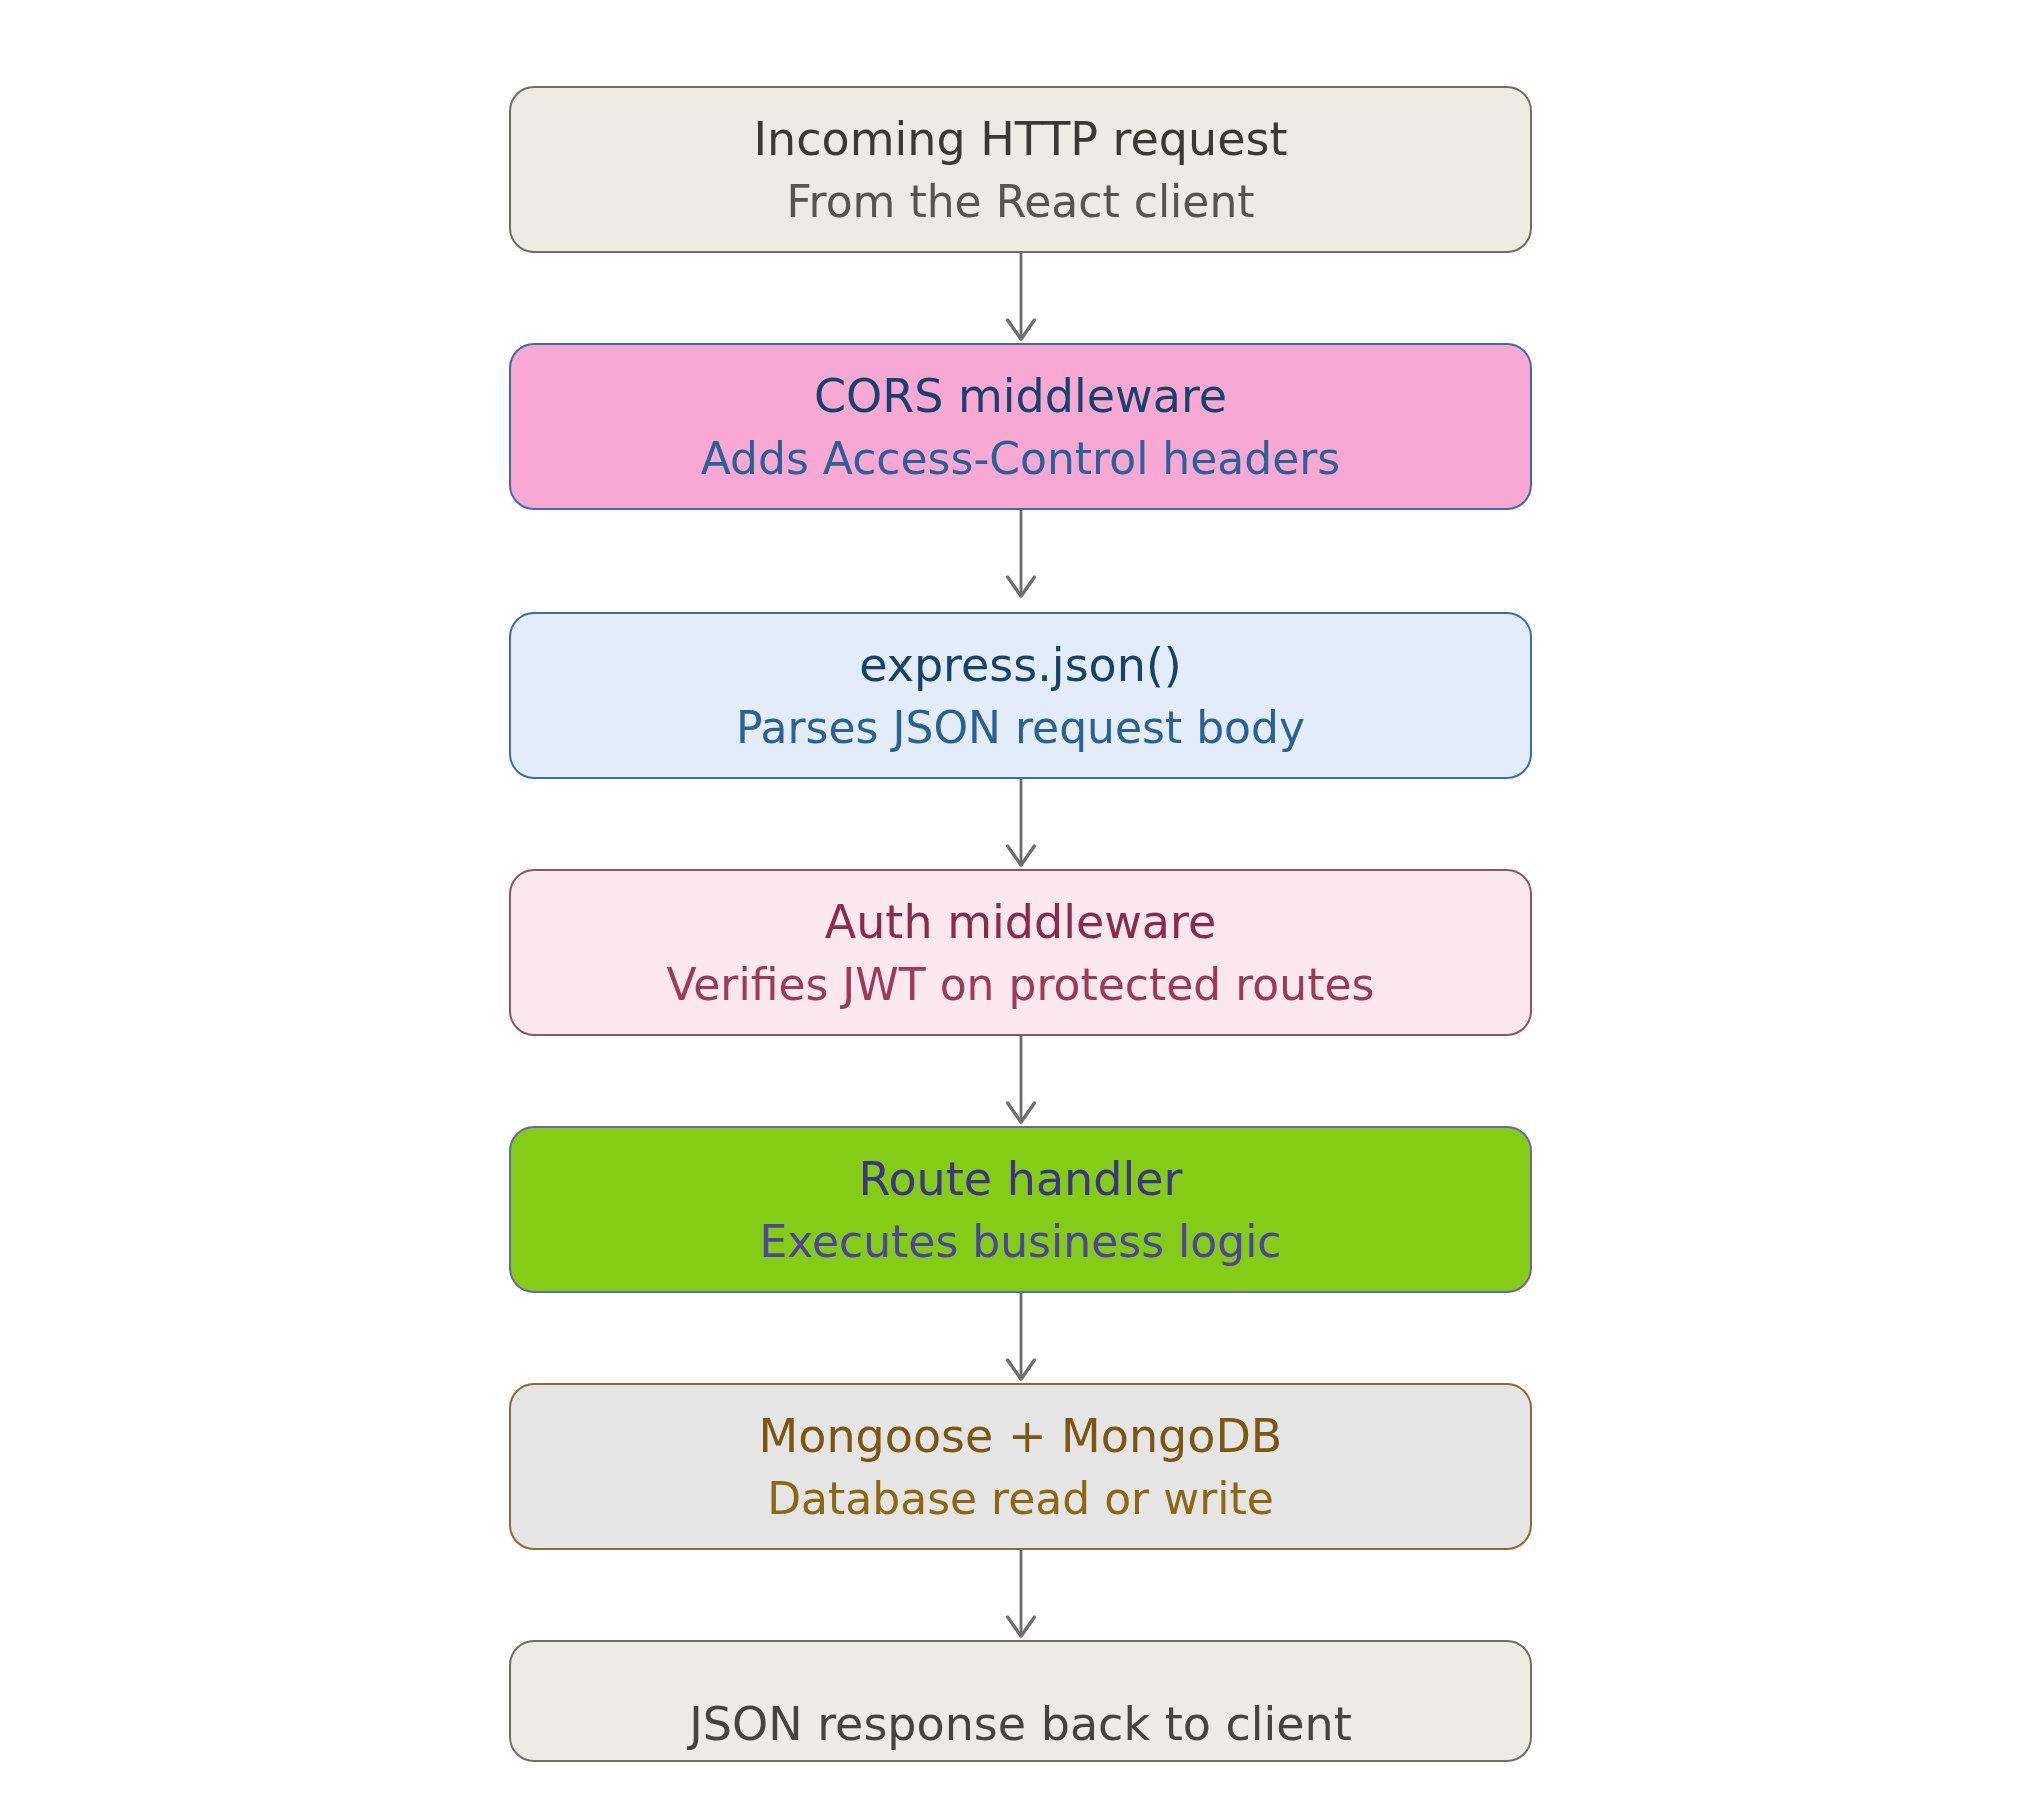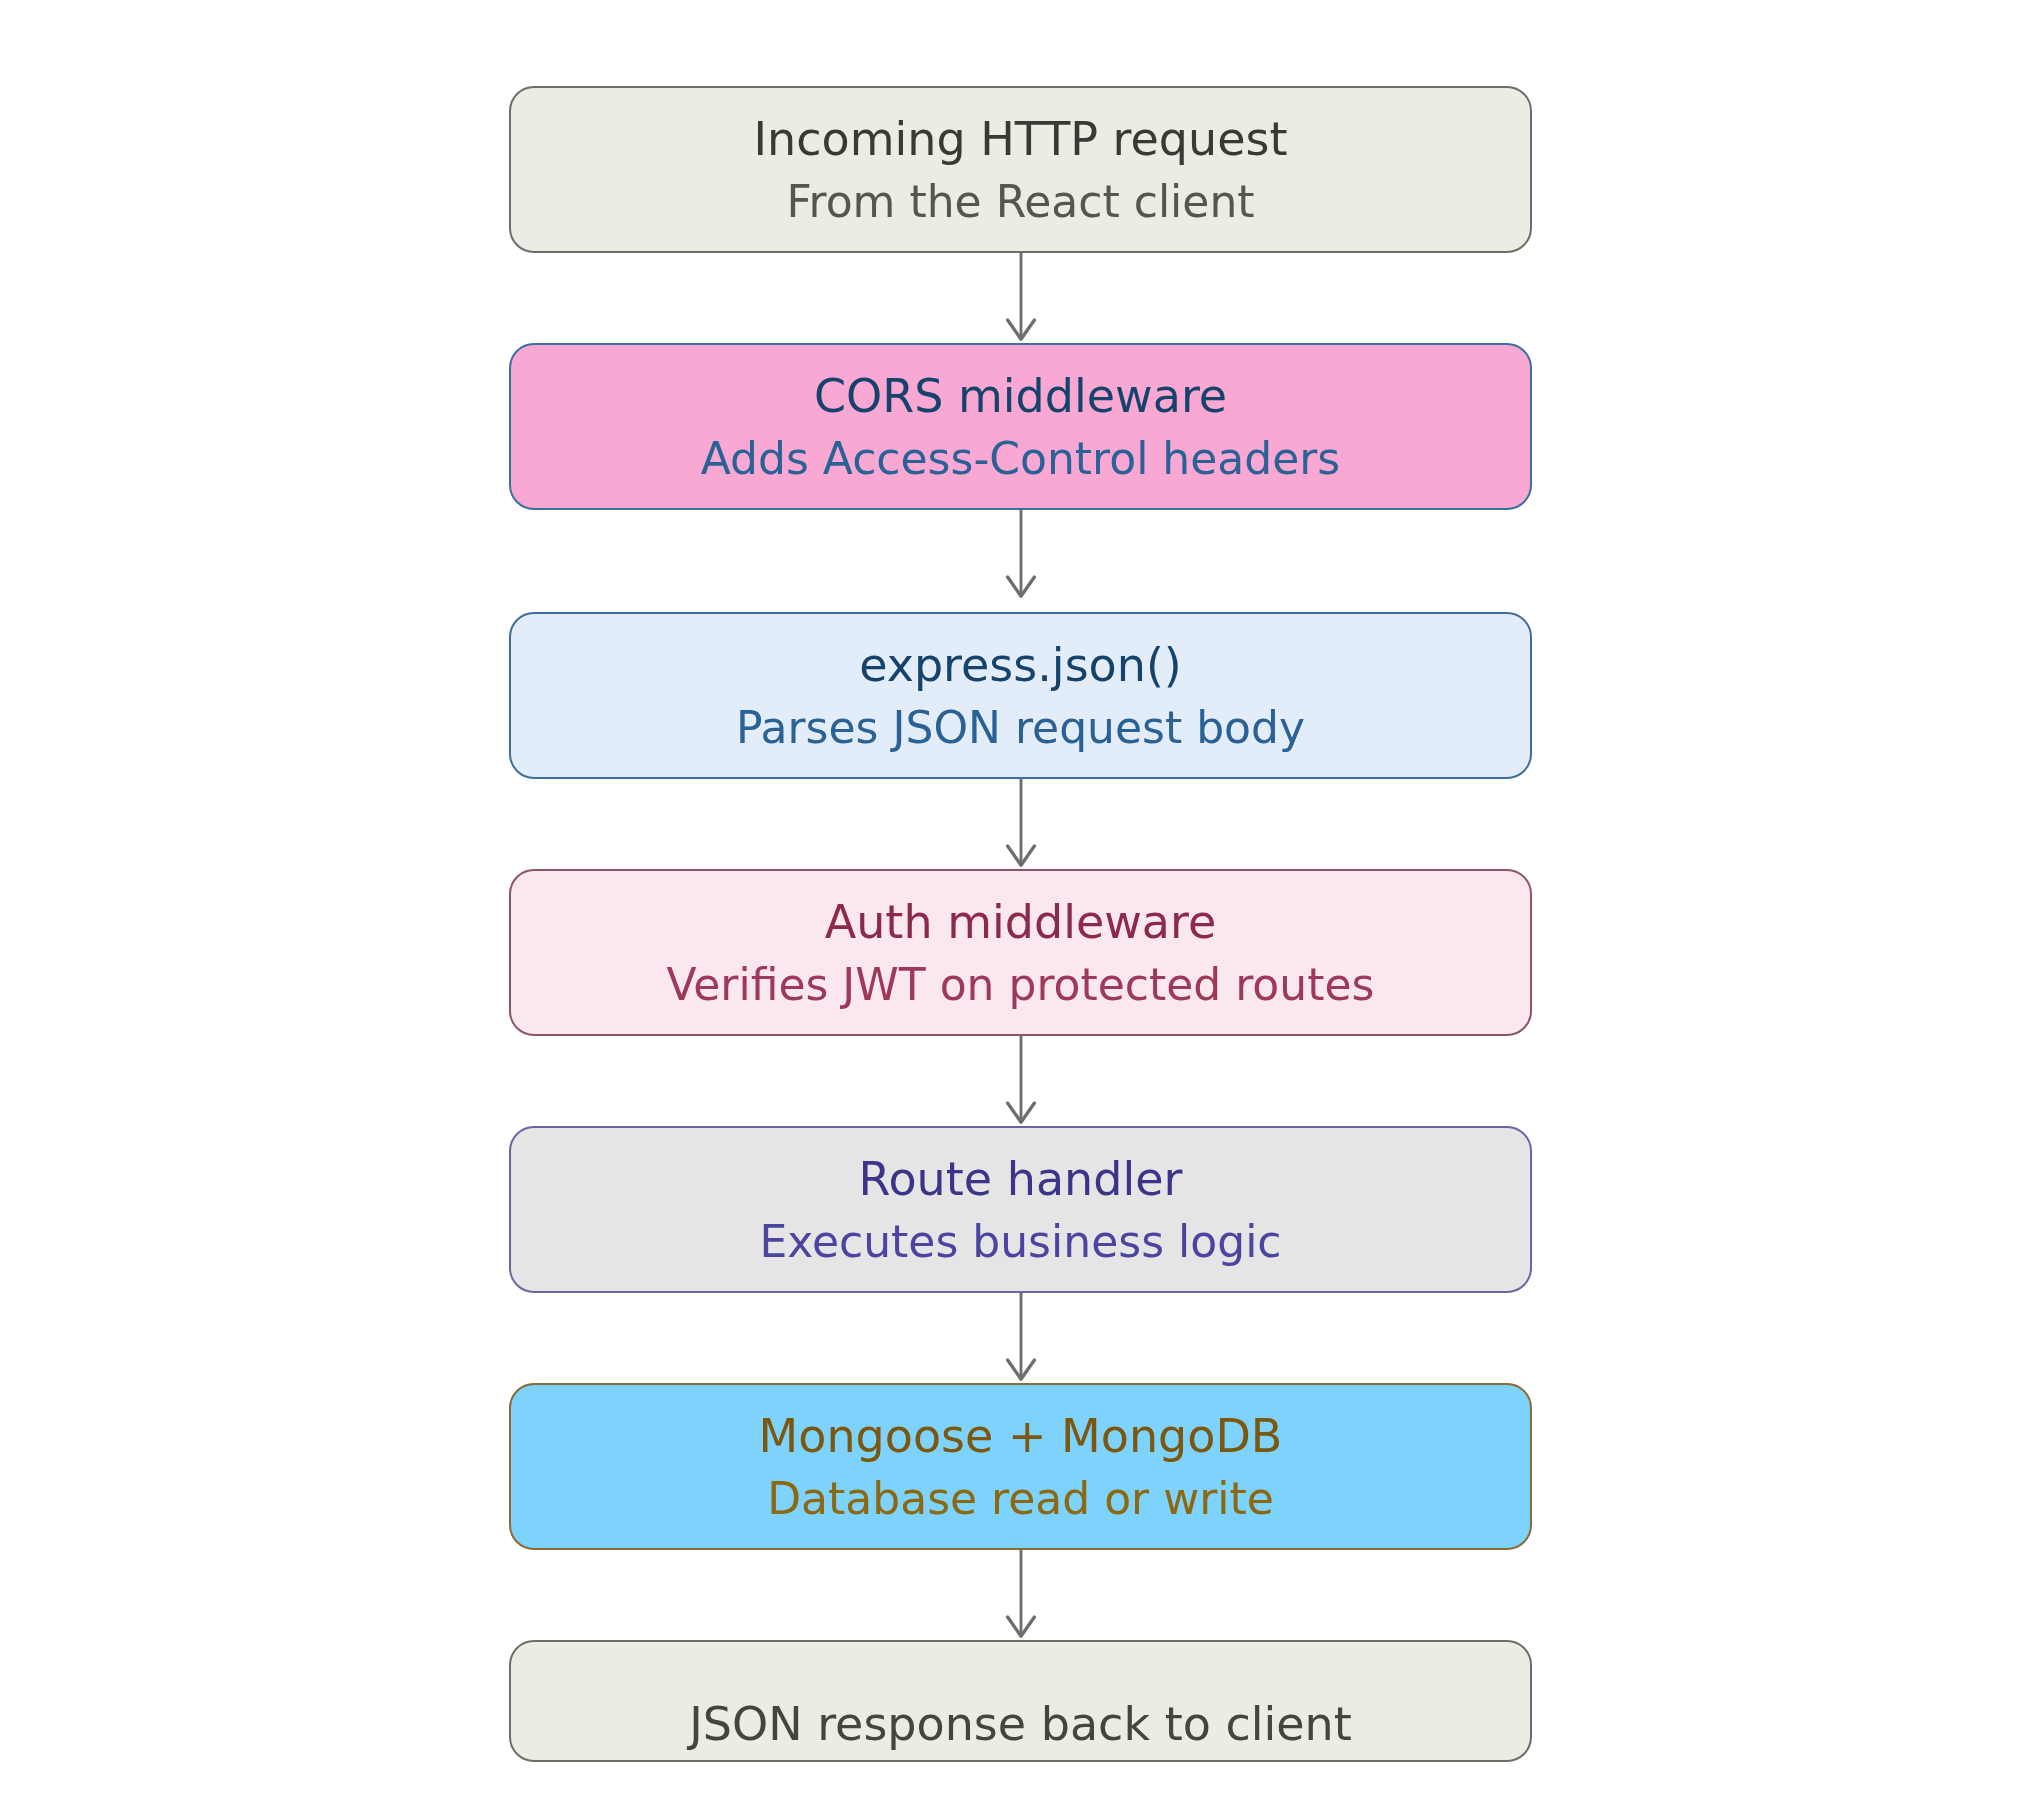--- a/index.html
+++ b/index.html
@@ -109,7 +109,7 @@
       <polyline points="10,70 24,90 38,70" stroke-width="3.5" stroke-linecap="round" stroke-linejoin="round"></polyline>
     </svg>
 
-    <div class="node" style="background: #e5e5e5; border-color: rgb(107, 102, 163);">
+    <div class="node" style="background: #84cc16; border-color: rgb(107, 102, 163);">
       <div class="title" style="color: rgb(59, 53, 137);">Route handler</div>
       <div class="subtitle" style="color: rgb(75, 68, 160);">Executes business logic</div>
     </div>

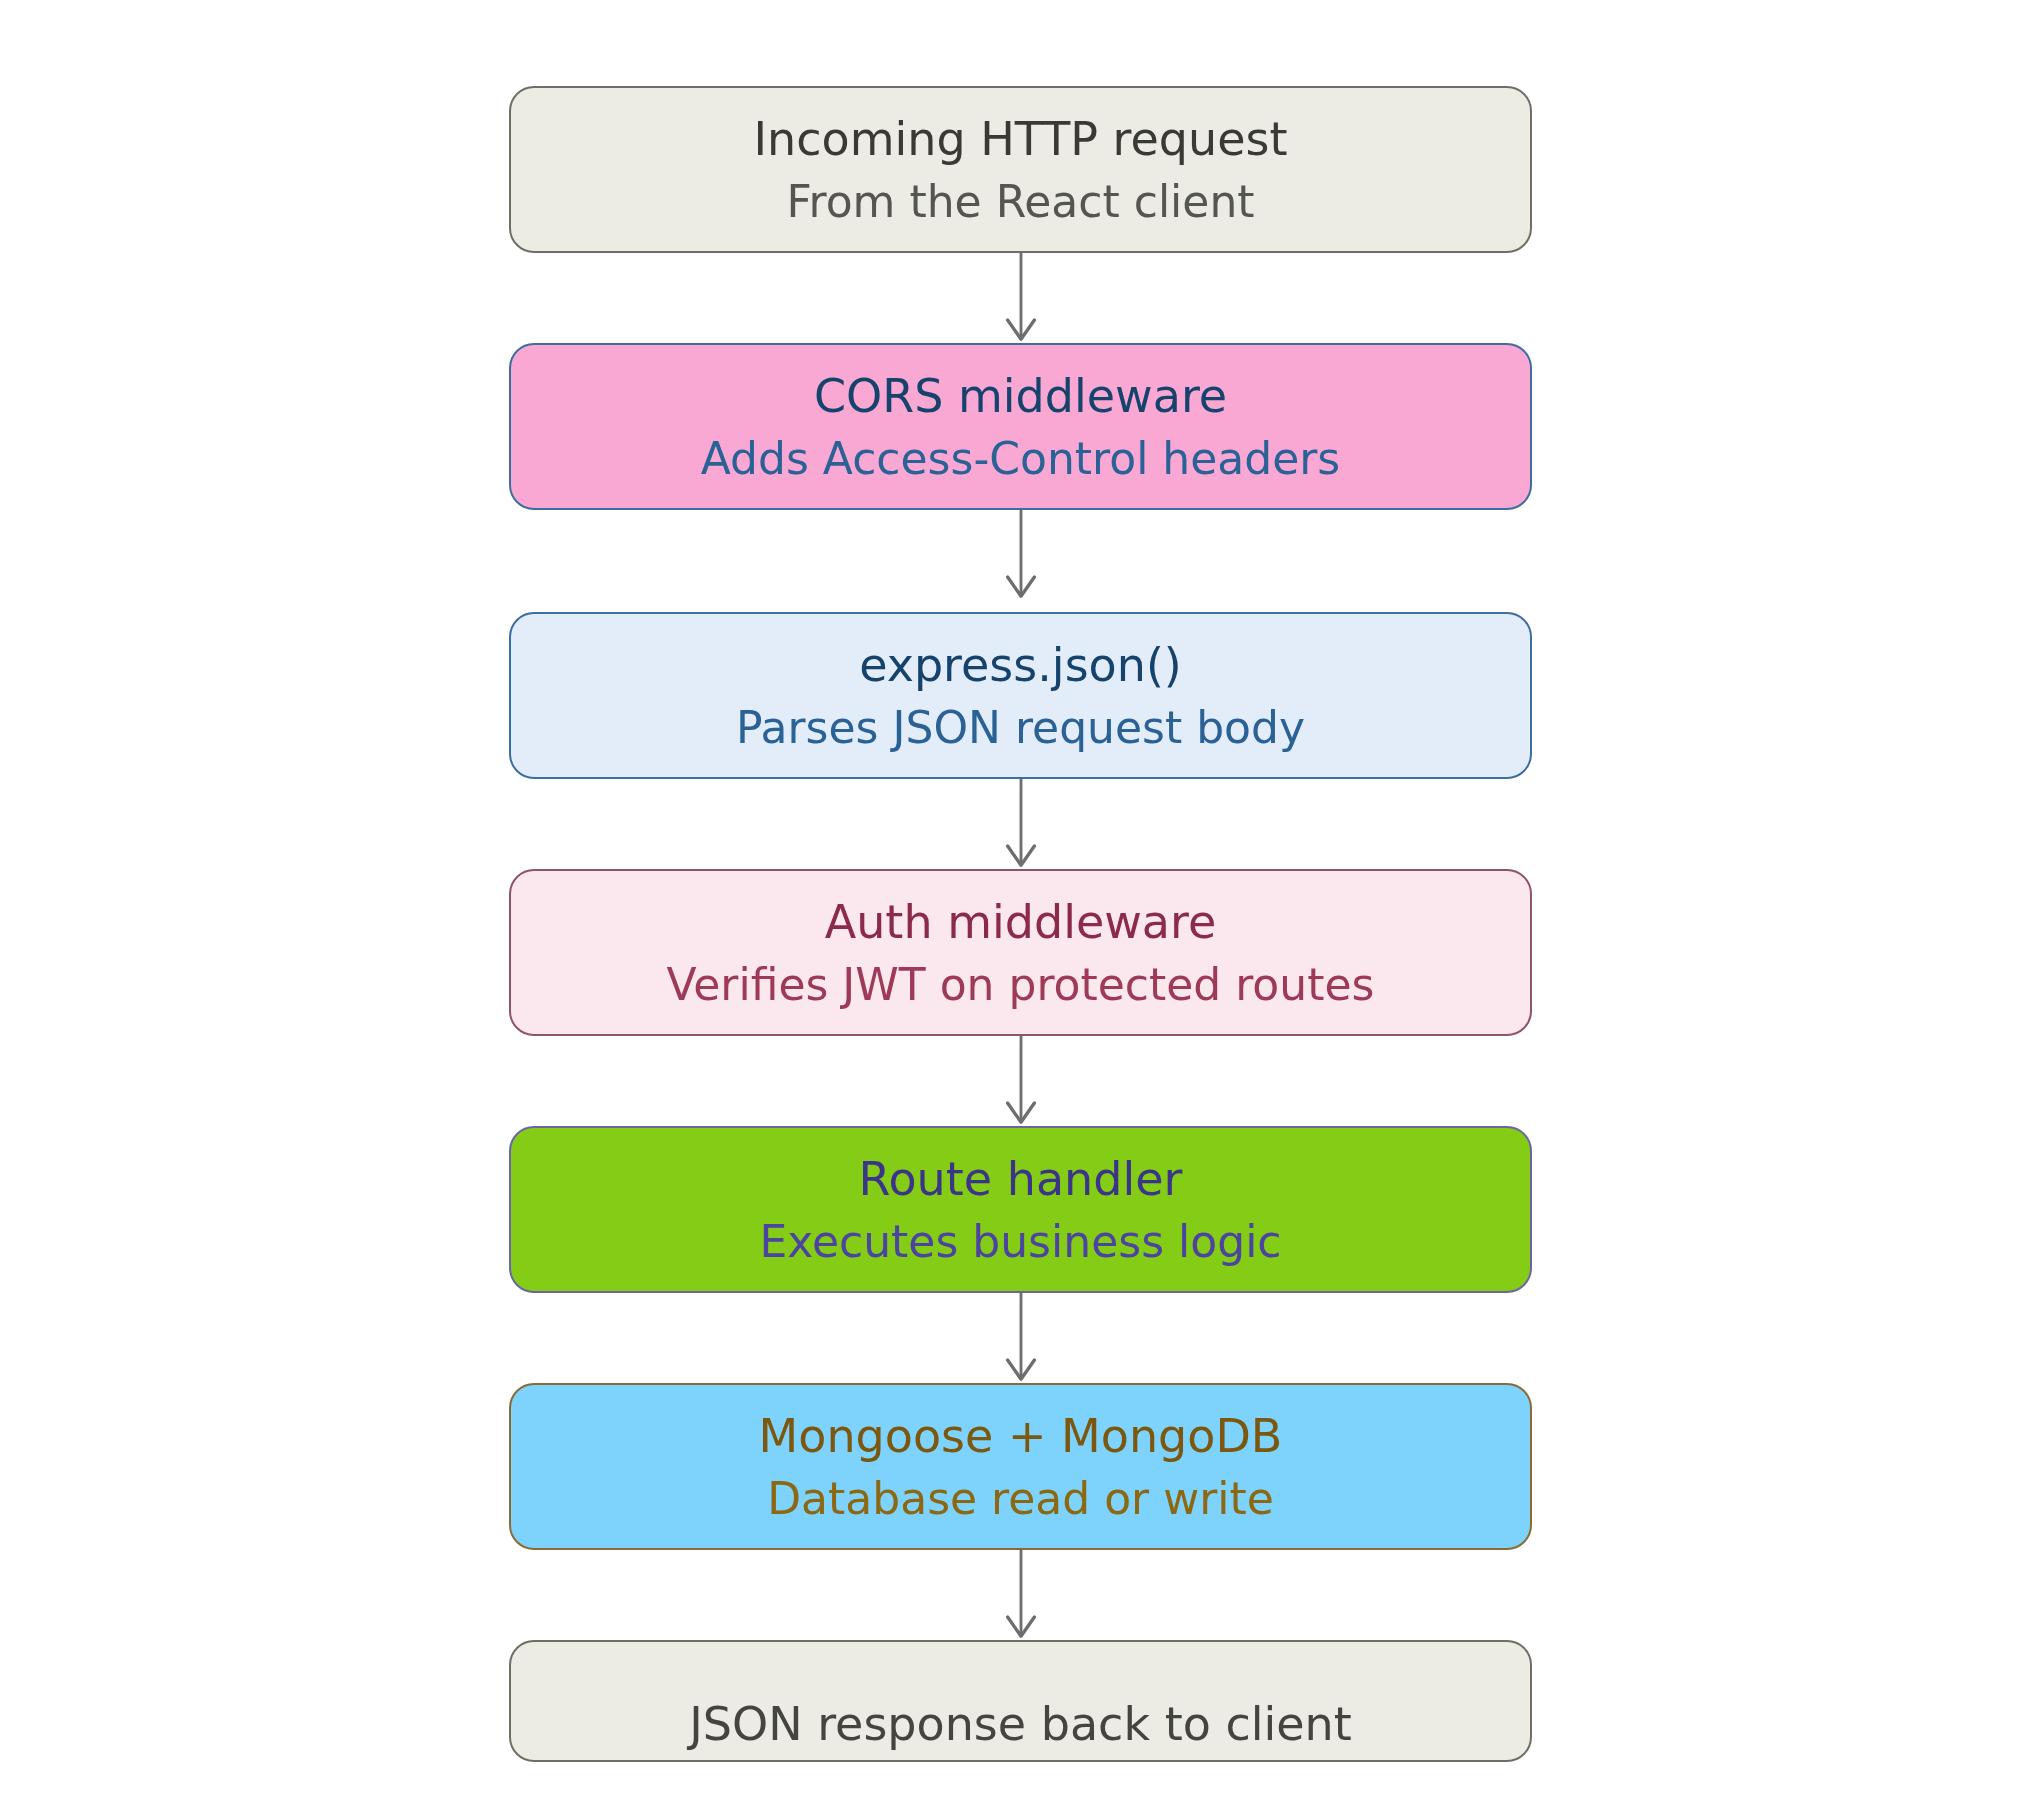--- a/index.html
+++ b/index.html
@@ -119,7 +119,7 @@
       <polyline points="10,70 24,90 38,70" stroke-width="3.5" stroke-linecap="round" stroke-linejoin="round"></polyline>
     </svg>
 
-    <div class="node" style="background: #7dd3fc; border-color: rgb(138, 106, 53);">
+    <div class="node" style="background: #e5e5e5; border-color: rgb(138, 106, 53);">
       <div class="title" style="color: rgb(123, 87, 15);">Mongoose + MongoDB</div>
       <div class="subtitle" style="color: rgb(141, 104, 18);">Database read or write</div>
     </div>

